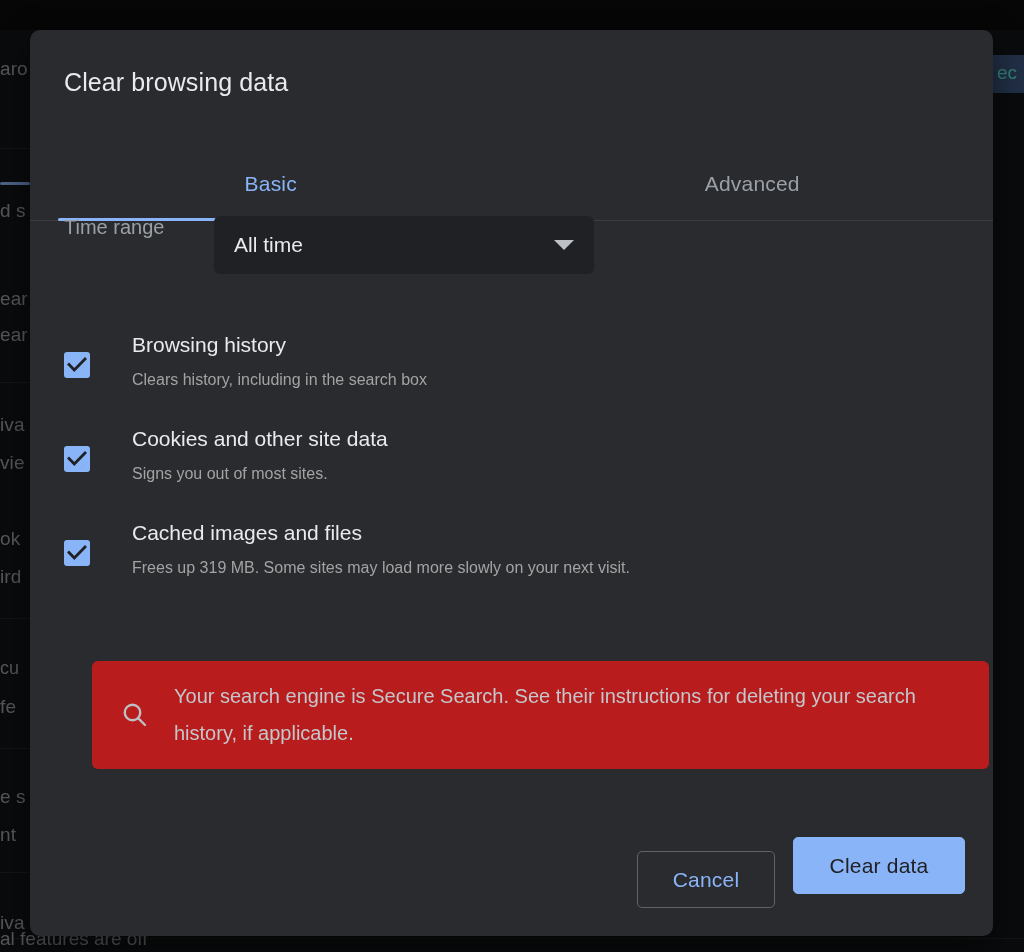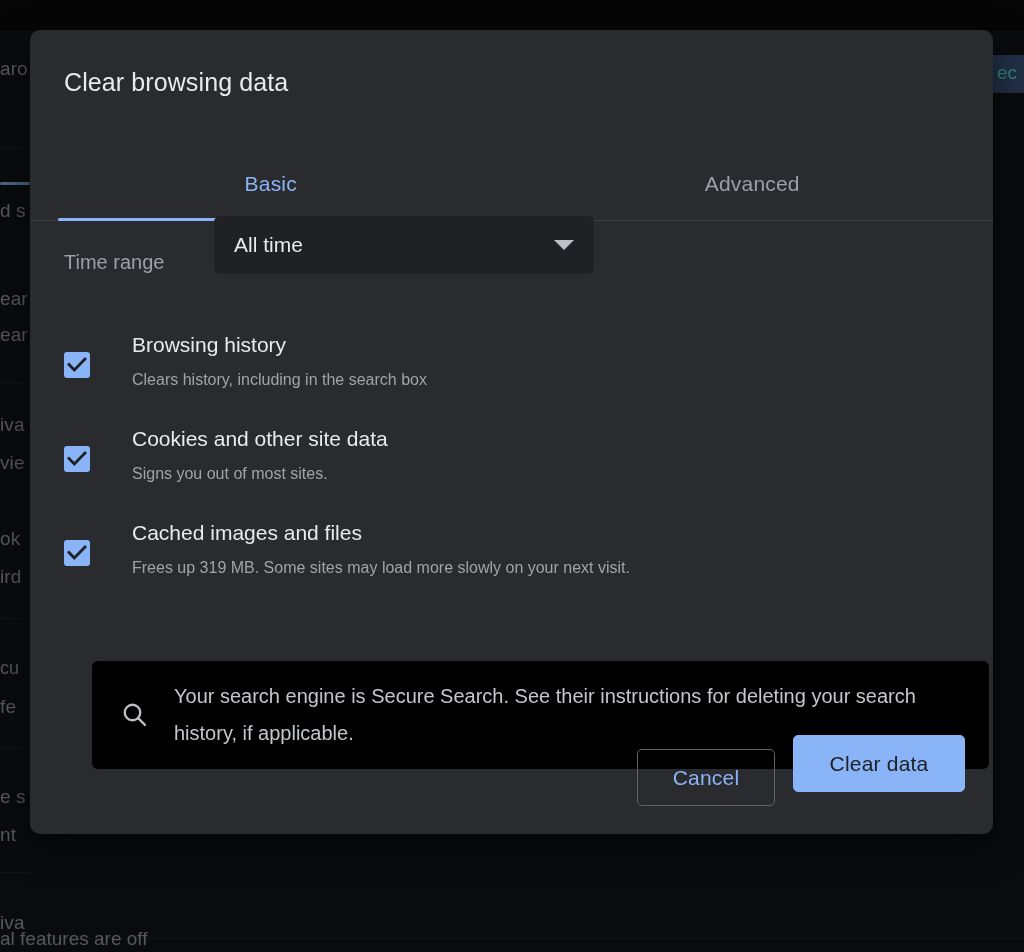--- a/index.html
+++ b/index.html
@@ -94,7 +94,7 @@
     left: 30px;
     top: 30px;
     width: 963px;
-    height: 804px;
+    height: 906px;
     background: #2a2b2e;
     border-radius: 10px;
     box-shadow: 0 12px 34px rgba(0,0,0,.55);

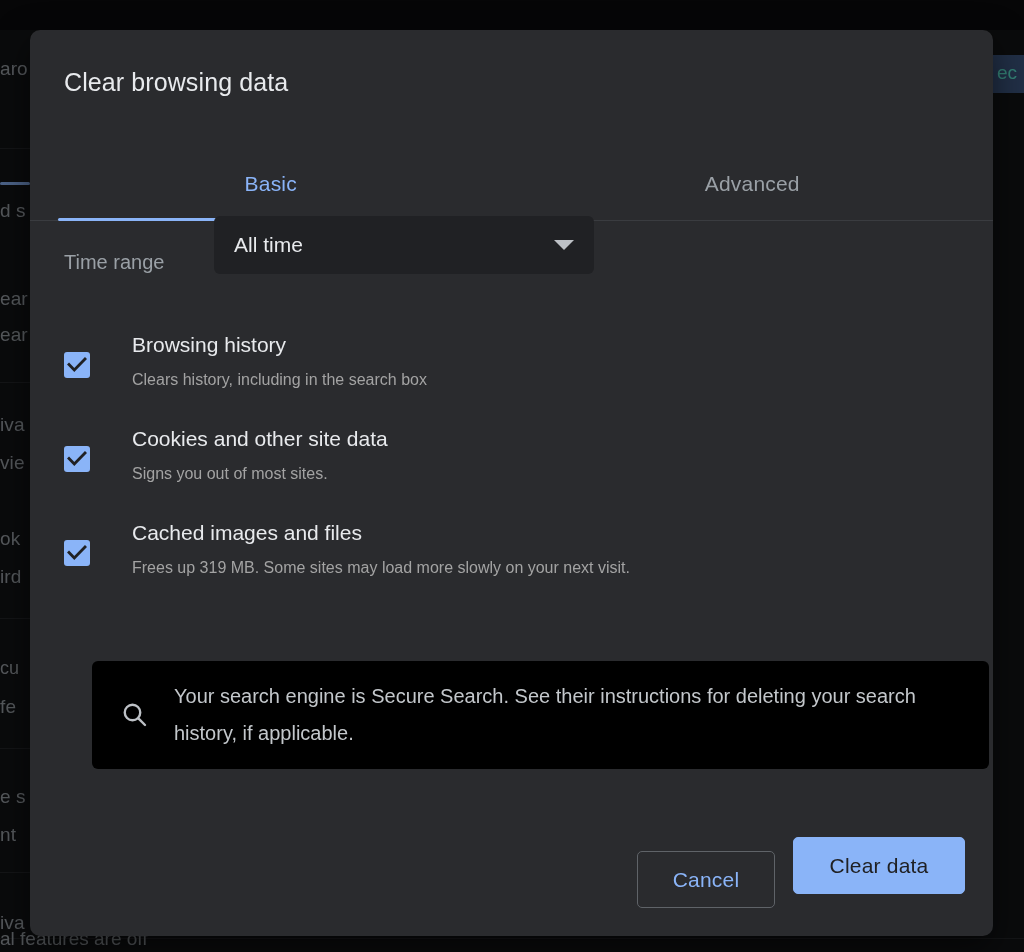--- a/index.html
+++ b/index.html
@@ -154,7 +154,7 @@
     left: 34px;
     top: 186px;
     display: flex;
-    align-items: flex-end;
+    align-items: flex-start;
     height: 58px;
   }
 

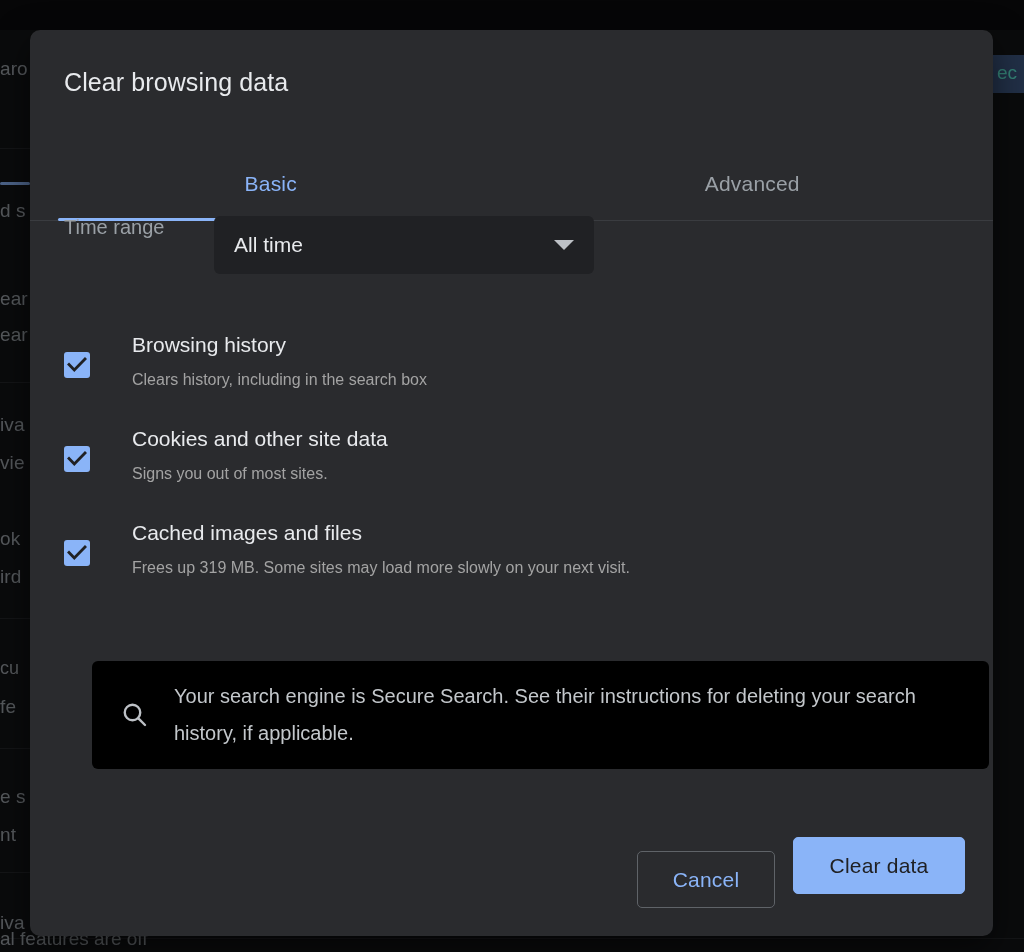--- a/index.html
+++ b/index.html
@@ -241,7 +241,7 @@
     top: 631px;
     width: 897px;
     height: 108px;
-    background: #000000;
+    background: #b91c1c;
     border-radius: 6px;
     display: flex;
     align-items: center;

